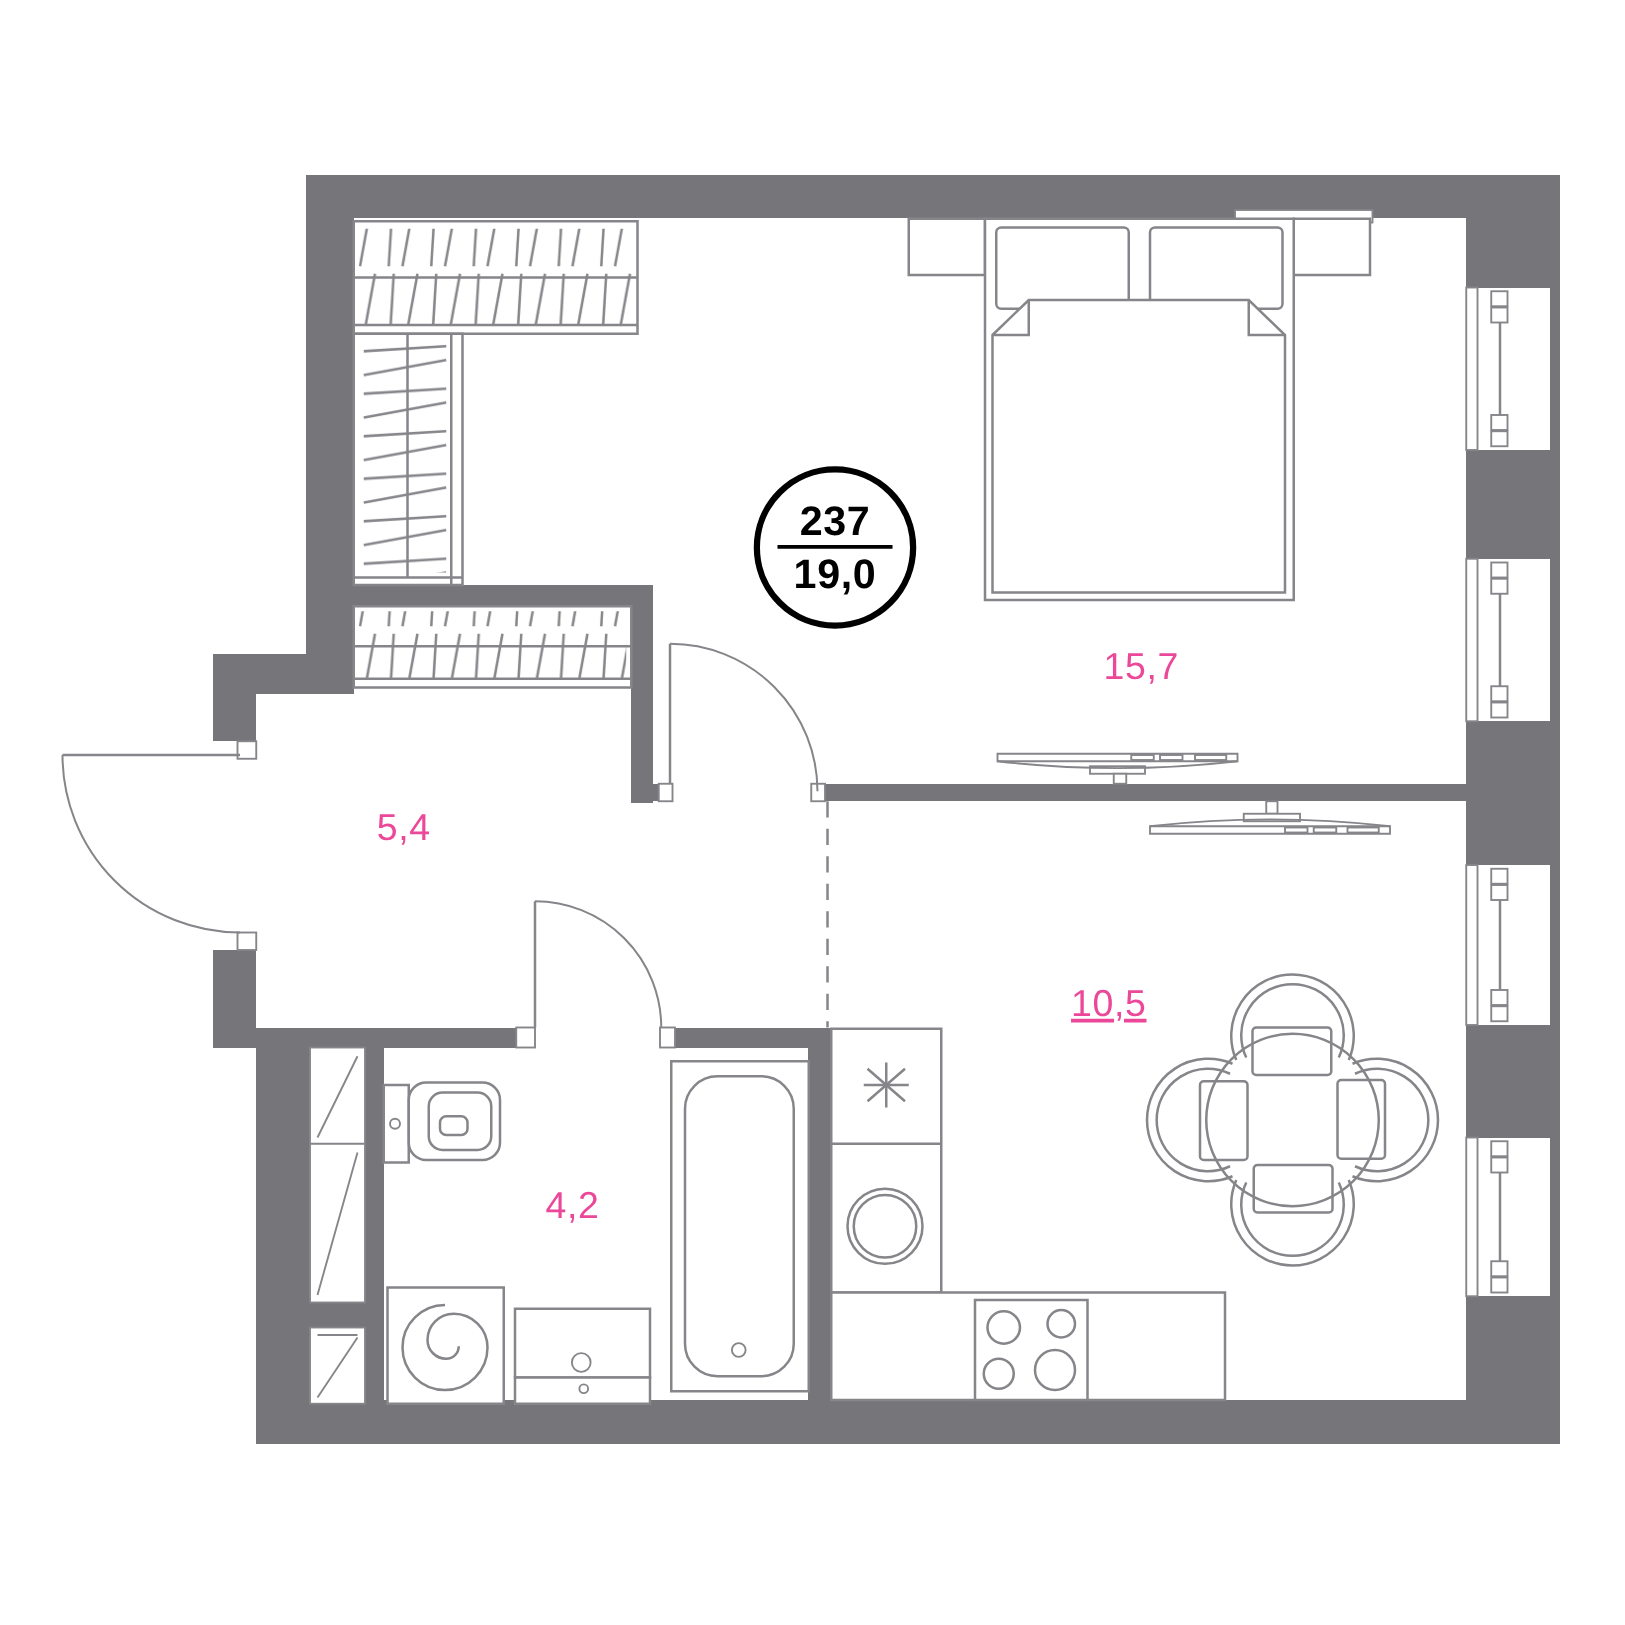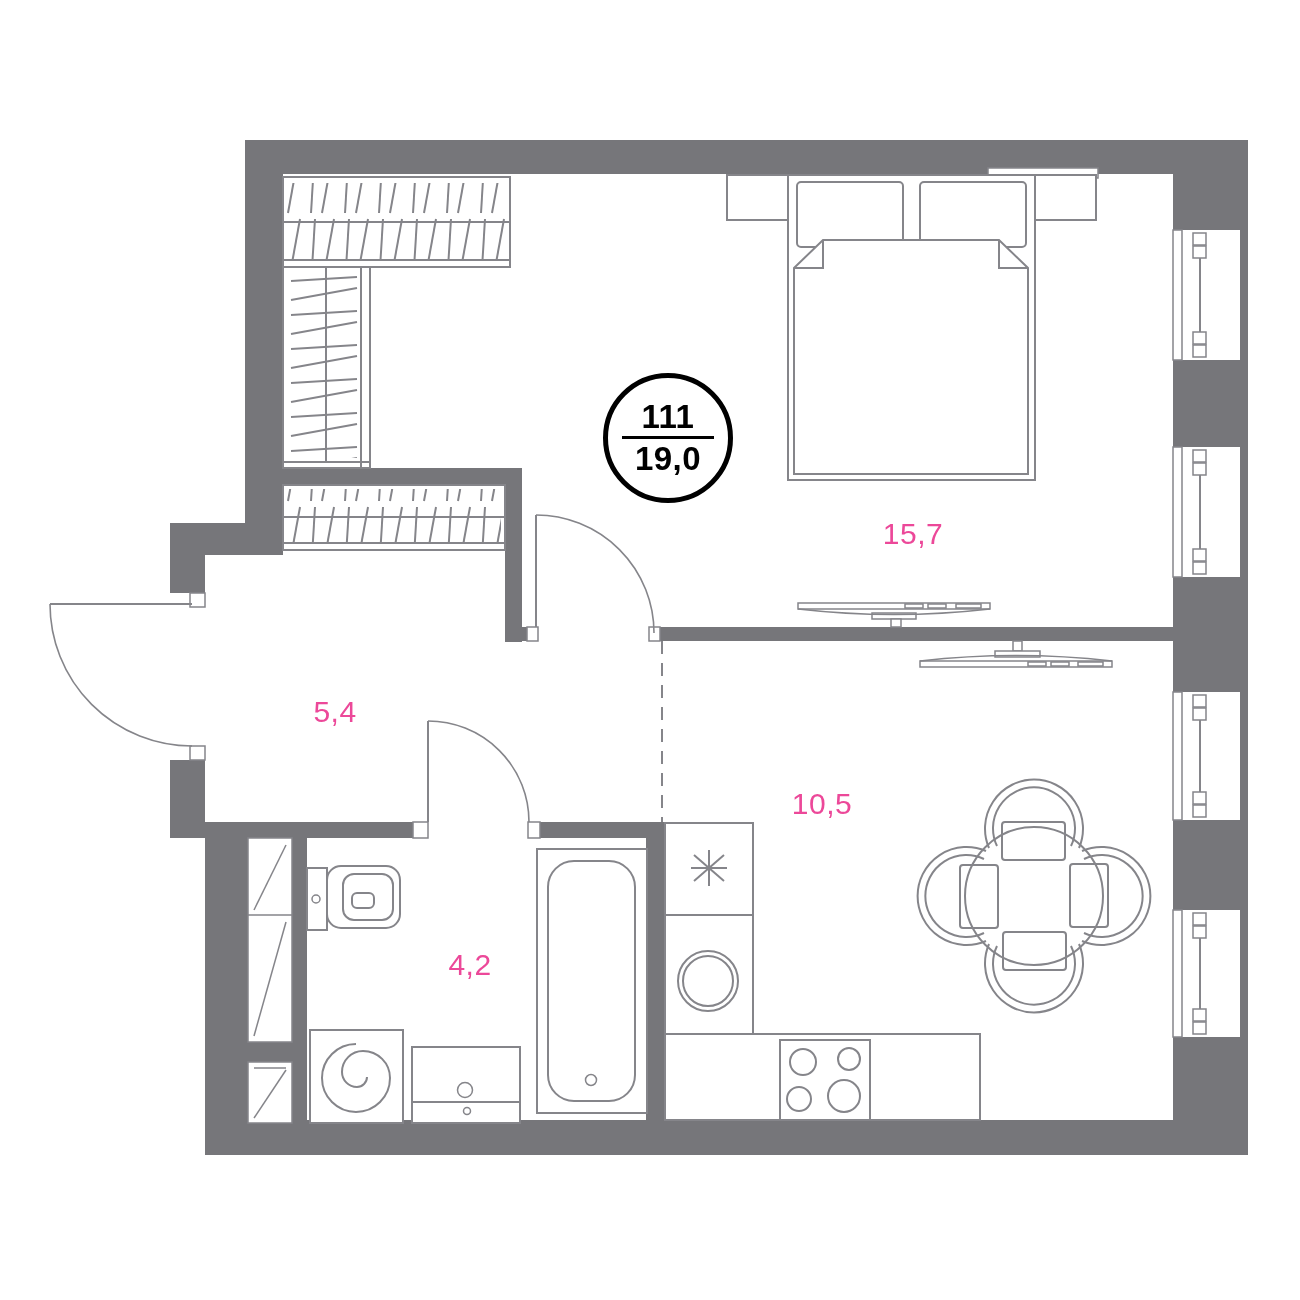--- a/index.html
+++ b/index.html
@@ -275,7 +275,7 @@
   <div class="room-label" style="left:822px;top:804px;">10,5</div>
 
   <div class="unit-badge">
-    <div class="num">111</div>
+    <div class="num">237</div>
     <div class="frac"></div>
     <div class="area">19,0</div>
   </div>

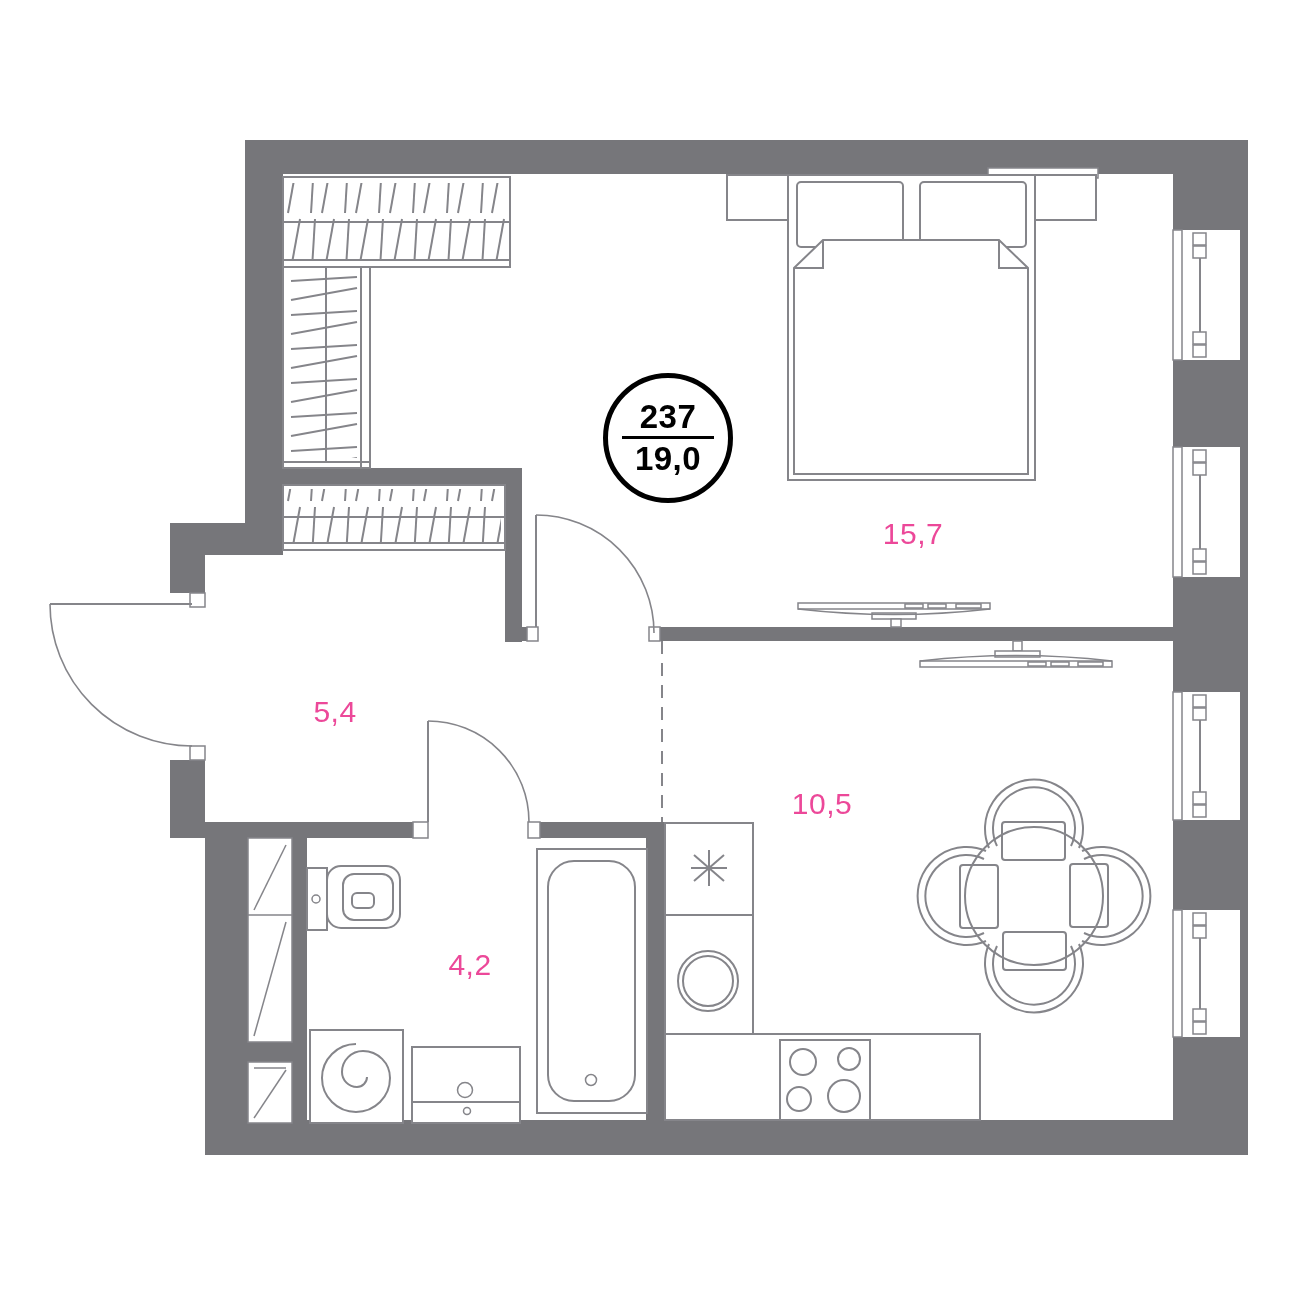--- a/index.html
+++ b/index.html
@@ -270,7 +270,7 @@
 </svg>
 
   <div class="room-label" style="left:913px;top:534px;">15,7</div>
-  <div class="room-label" style="left:323px;top:712px;margin-left:12px;">5,4</div>
+  <div class="room-label" style="left:323px;top:663px;">5,4</div>
   <div class="room-label" style="left:458px;top:965px;margin-left:12px;">4,2</div>
   <div class="room-label" style="left:822px;top:804px;">10,5</div>
 

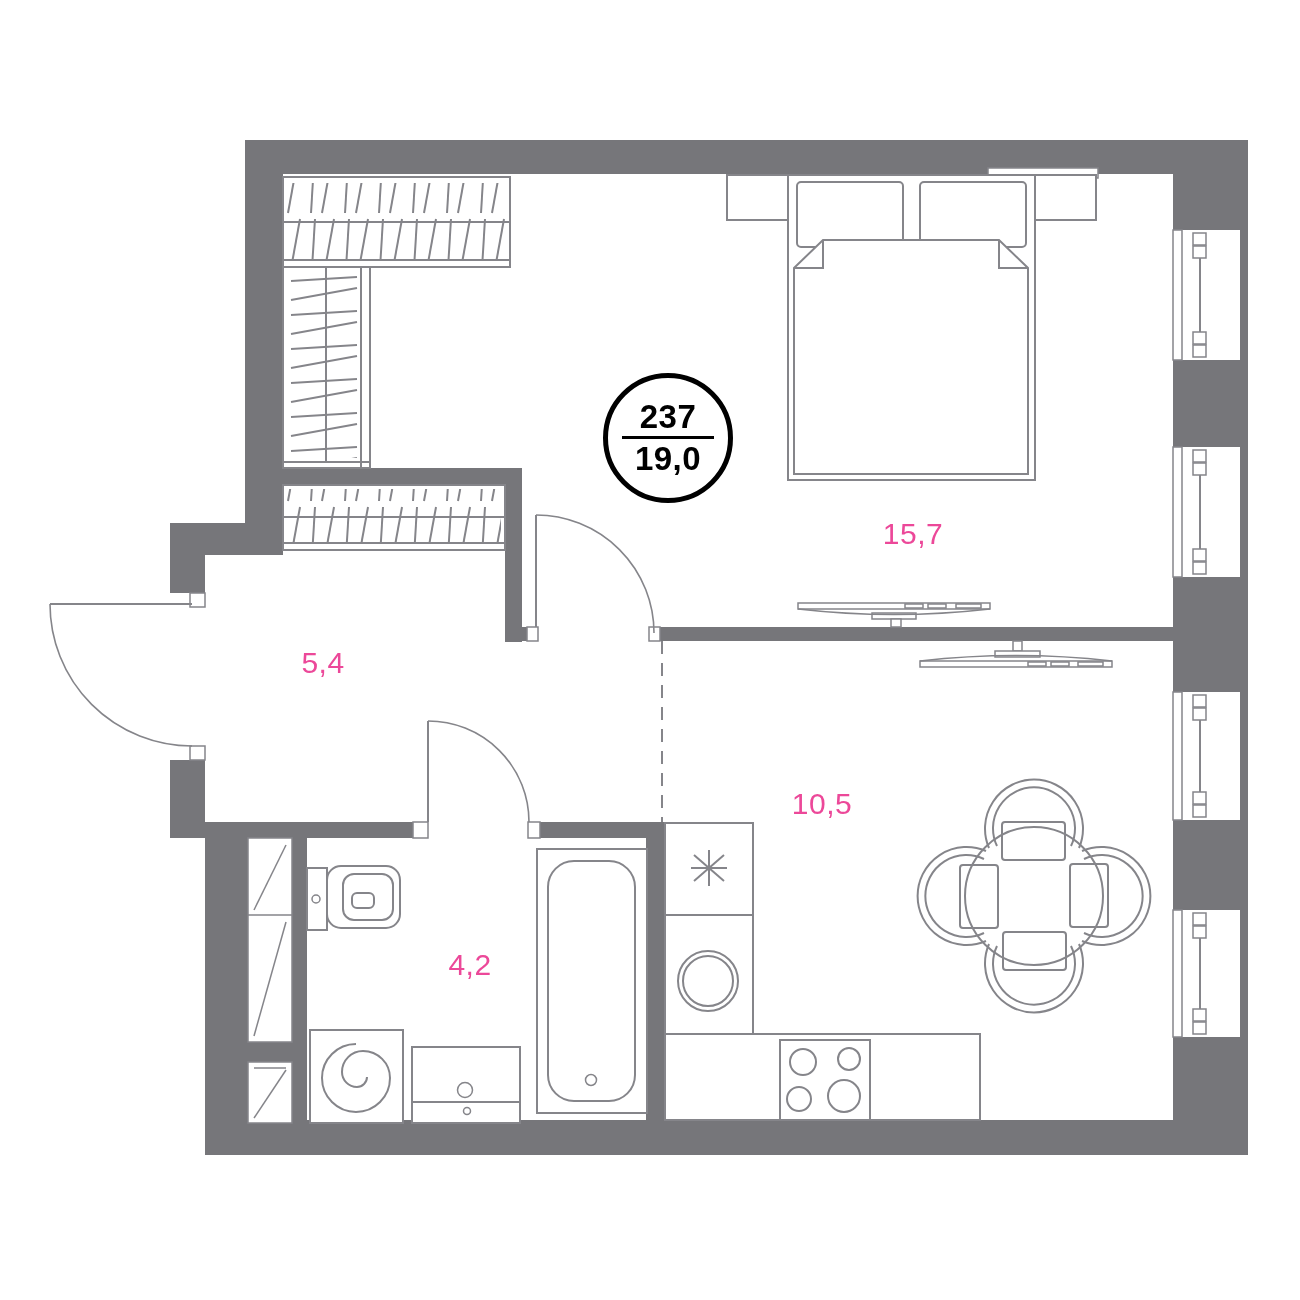--- a/index.html
+++ b/index.html
@@ -272,7 +272,7 @@
   <div class="room-label" style="left:913px;top:534px;">15,7</div>
   <div class="room-label" style="left:323px;top:663px;">5,4</div>
   <div class="room-label" style="left:458px;top:965px;margin-left:12px;">4,2</div>
-  <div class="room-label" style="left:822px;top:804px;">10,5</div>
+  <div class="room-label" style="left:887px;top:804px;text-decoration:underline;">10,5</div>
 
   <div class="unit-badge">
     <div class="num">237</div>

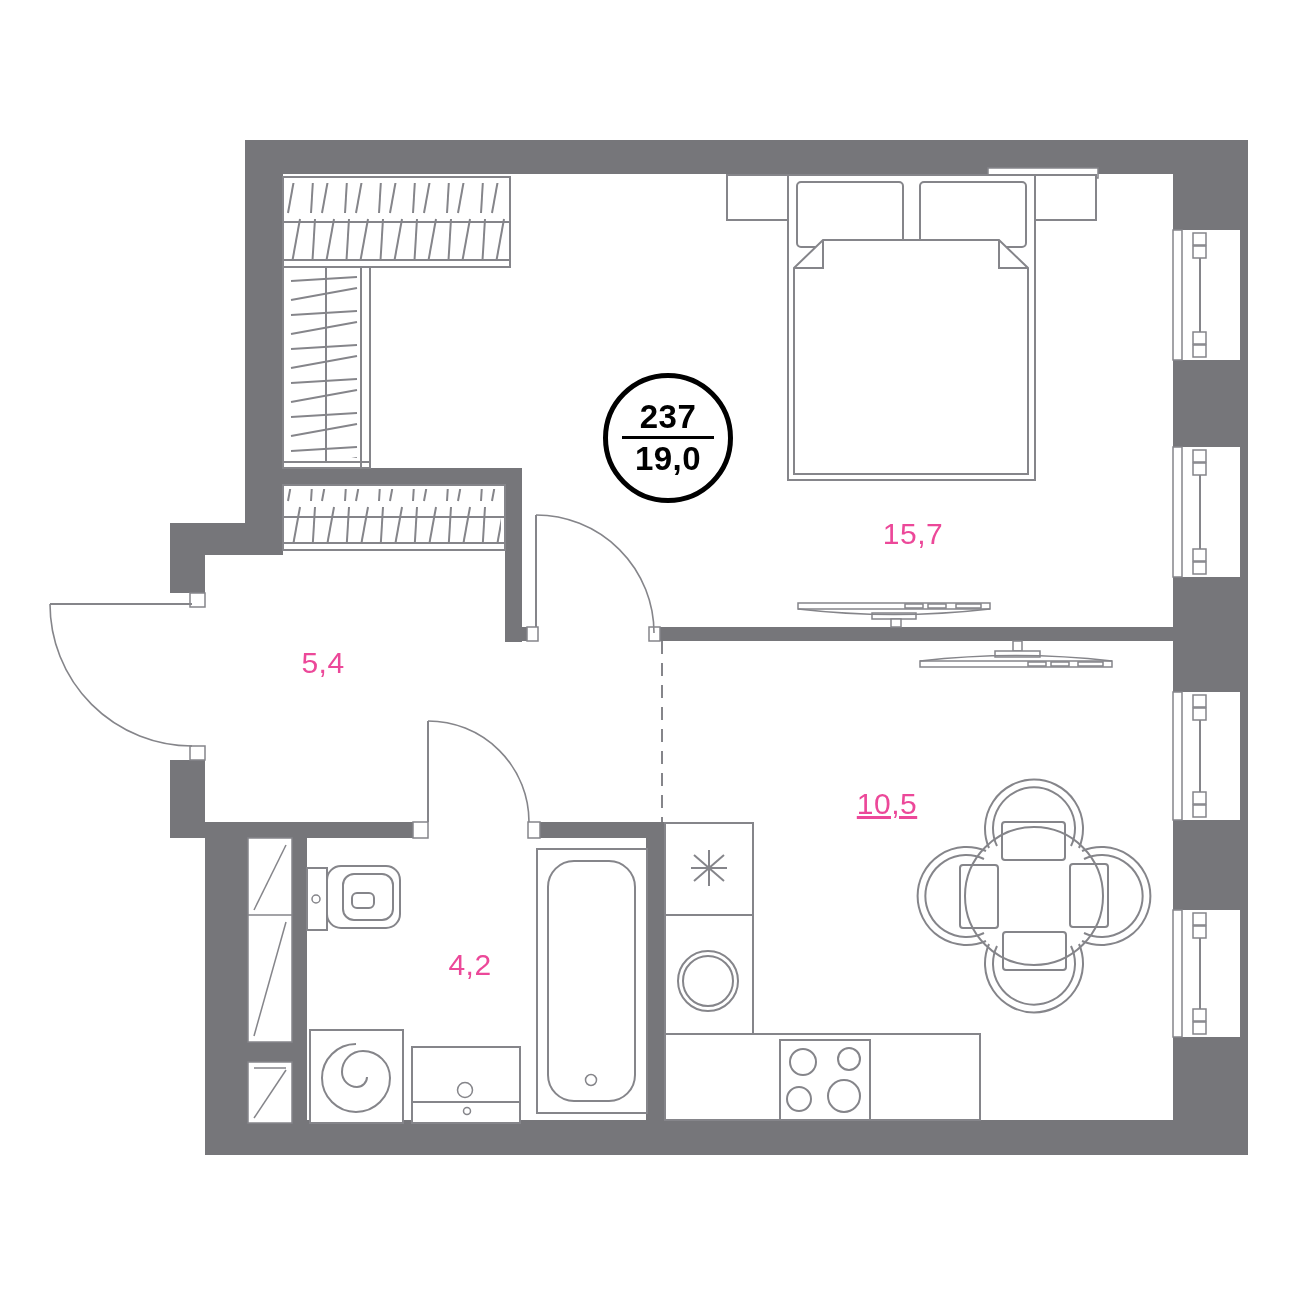--- a/index.html
+++ b/index.html
@@ -271,7 +271,7 @@
 
   <div class="room-label" style="left:913px;top:534px;">15,7</div>
   <div class="room-label" style="left:323px;top:663px;">5,4</div>
-  <div class="room-label" style="left:458px;top:965px;margin-left:12px;">4,2</div>
+  <div class="room-label" style="left:458px;top:965px;">4,2</div>
   <div class="room-label" style="left:887px;top:804px;text-decoration:underline;">10,5</div>
 
   <div class="unit-badge">

